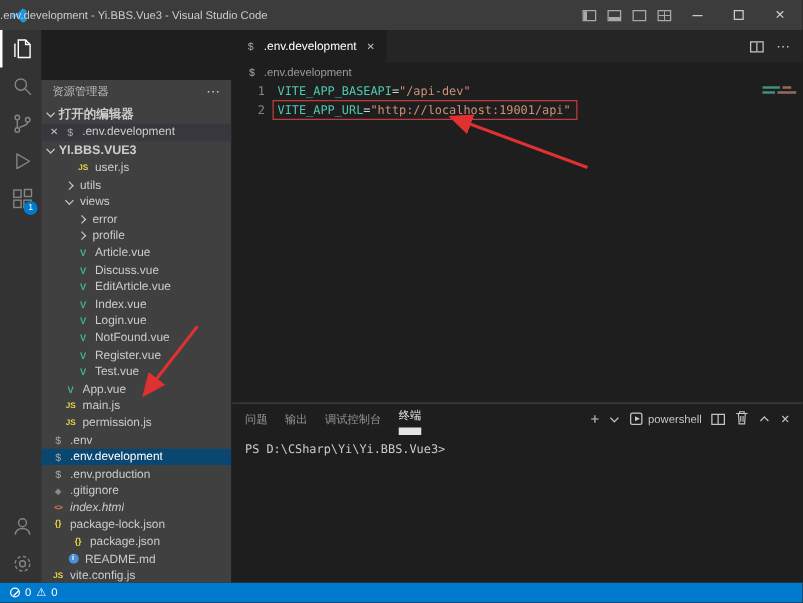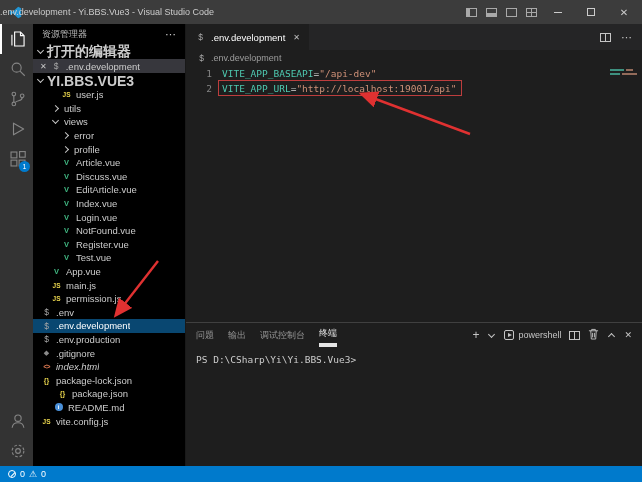--- a/index.html
+++ b/index.html
@@ -39,8 +39,8 @@
            line-height:11px; text-align:center; }
 
   
-  .sidebar { width:153px; background:#000000; display:flex; flex-direction:column;
-             color:#cccccc; font-size:9.5px; flex:none; border-right:1px solid #191919; }
+  .sidebar { width:153px; background:#404040; display:flex; flex-direction:column;
+             color:#cccccc; font-size:9.5px; flex:none; border-right:1px solid #191919;margin-top:40px; }
   .sb-title { height:20px; display:flex; align-items:center; padding:0 9px;
               font-size:9px; color:#bbbbbb; }
   .sb-title .dots { margin-left:auto; color:#cccccc; font-size:11px; }

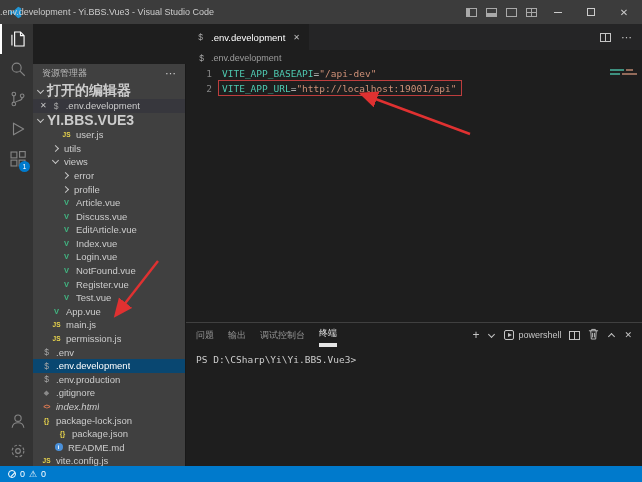--- a/index.html
+++ b/index.html
@@ -45,7 +45,7 @@
               font-size:9px; color:#bbbbbb; }
   .sb-title .dots { margin-left:auto; color:#cccccc; font-size:11px; }
   .section-header { height:15px; display:flex; align-items:center; gap:2px;
-                    font-weight:bold; font-size:14px; color:#cccccc; padding-left:3px; }
+                    font-weight:bold; font-size:10px; color:#cccccc; padding-left:3px; }
   .open-editor-row { height:14px; display:flex; align-items:center; gap:4px;
                      background:#37373d; padding-left:7px; }
   .oe-close { color:#c5c5c5; font-size:8px; }

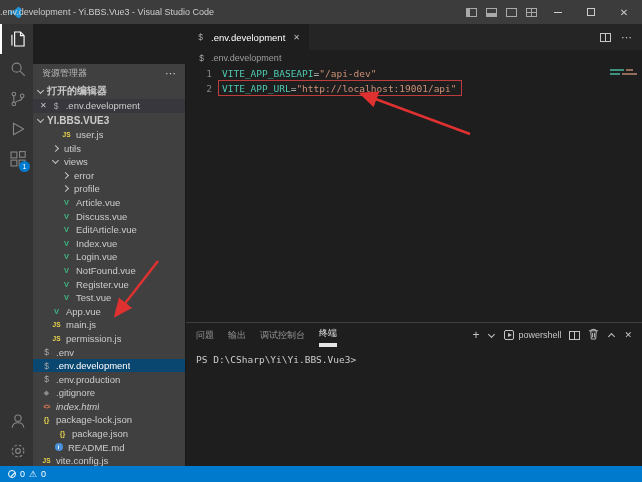--- a/index.html
+++ b/index.html
@@ -106,7 +106,7 @@
   .panel-header { height:24px; display:flex; align-items:center; padding:0 10px;
                   color:#969696; font-size:9px; flex:none; }
   .panel-tab { margin-right:14px; padding:4px 0 3px; }
-  .panel-tab.active { color:#e7e7e7; border-bottom:4px solid #e5e5e5; }
+  .panel-tab.active { color:#e7e7e7; border-bottom:6px solid #e5e5e5; }
   .panel-actions { margin-left:auto; display:flex; align-items:center; gap:8px;
                    color:#c5c5c5; font-size:9px; }
   .plus-glyph { font-size:12px; line-height:10px; }

